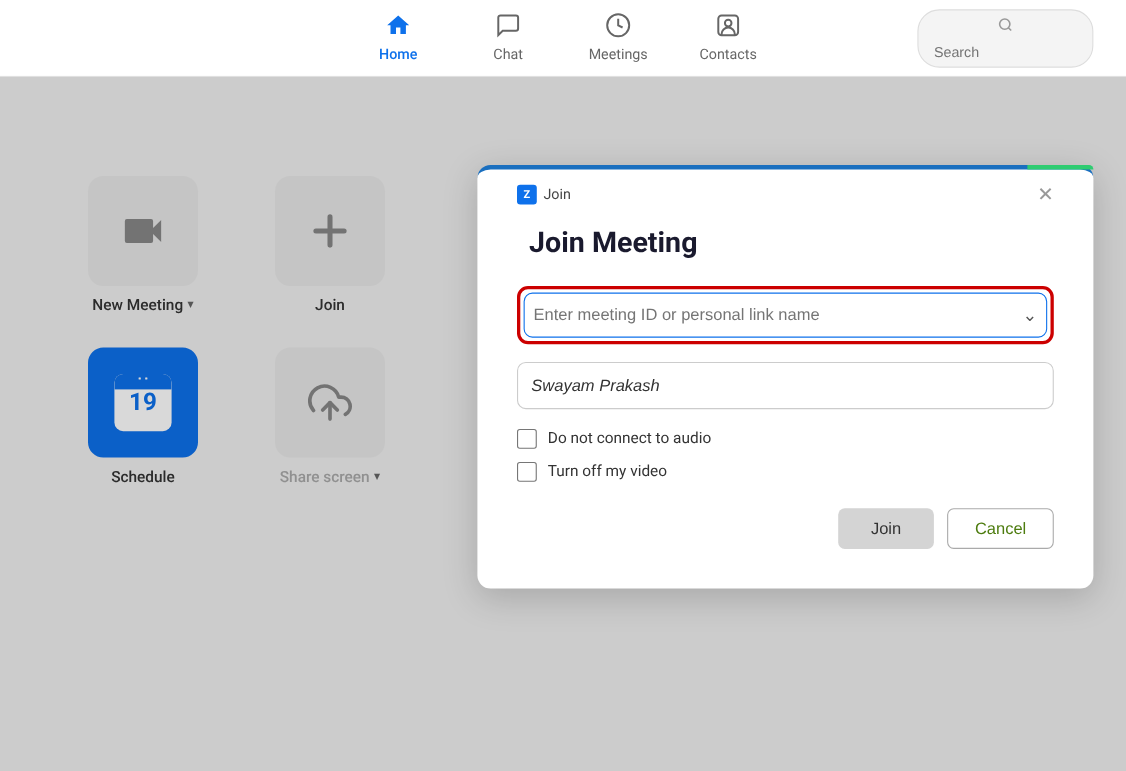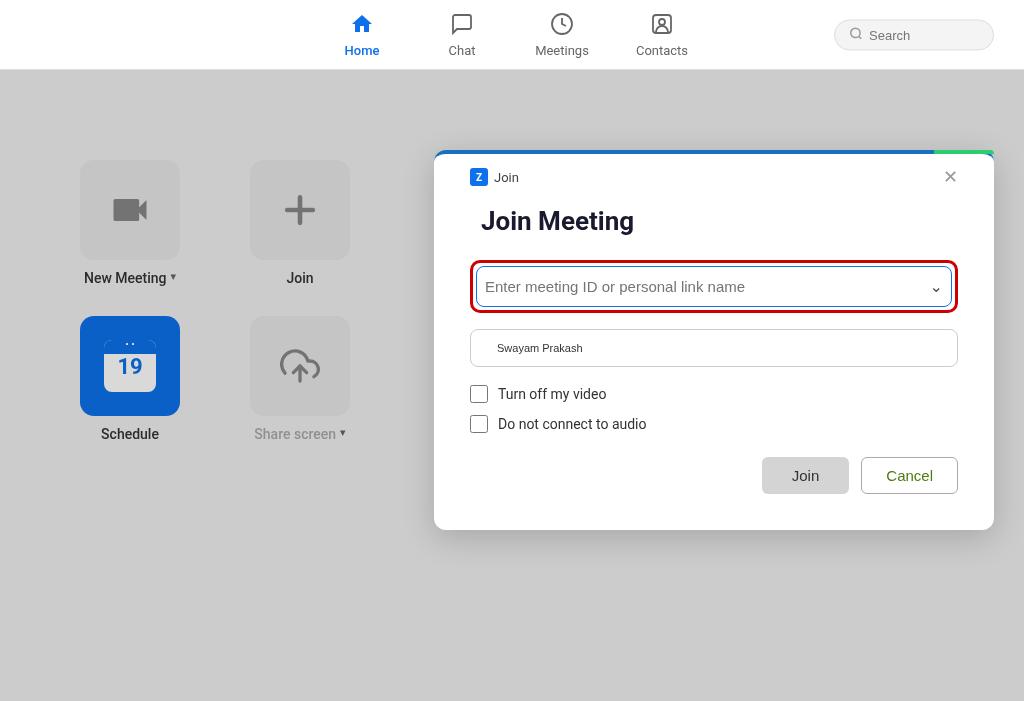--- a/index.html
+++ b/index.html
@@ -59,6 +59,7 @@
       padding: 6px 14px;
       gap: 6px;
       width: 160px;
+      flex-direction: column;
     }
     .search-box .search-icon-svg { color: #999; font-size: 14px; }
     .search-box input {

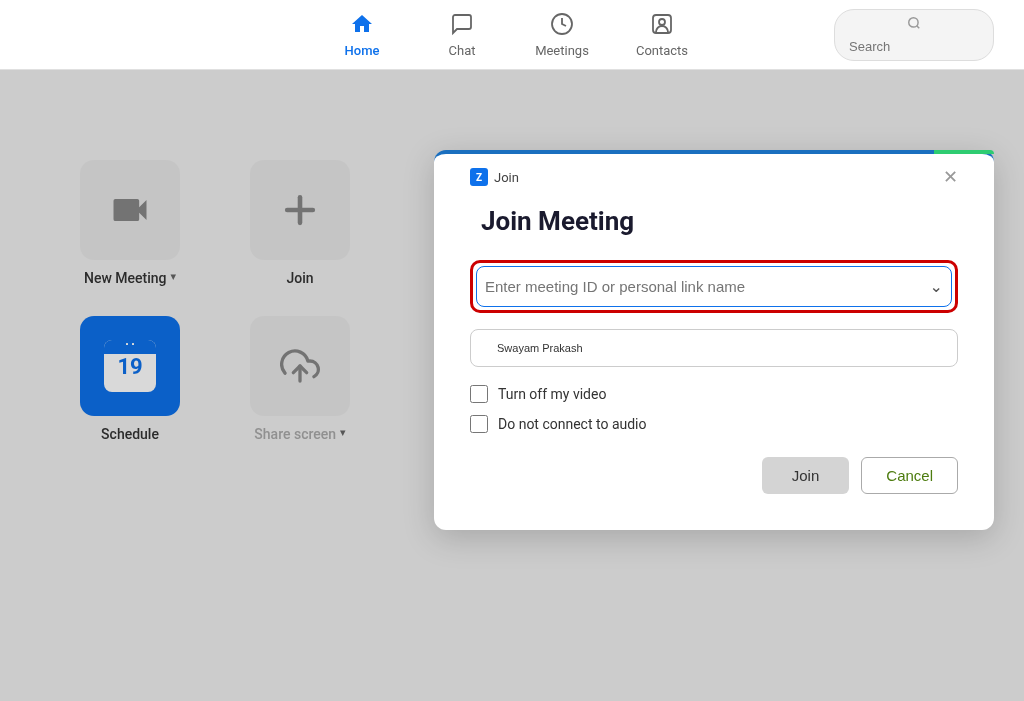--- a/index.html
+++ b/index.html
@@ -247,11 +247,12 @@
       width: 100%;
       border: 1.5px solid #ccc;
       border-radius: 8px;
-      padding: 12px 26px;
-      font-size: 11px;
+      padding: 12px 12px;
+      font-size: 15px;
       color: #333;
       outline: none;
       margin-bottom: 18px;
+      font-style: italic;
     }
 
     .checkbox-row {

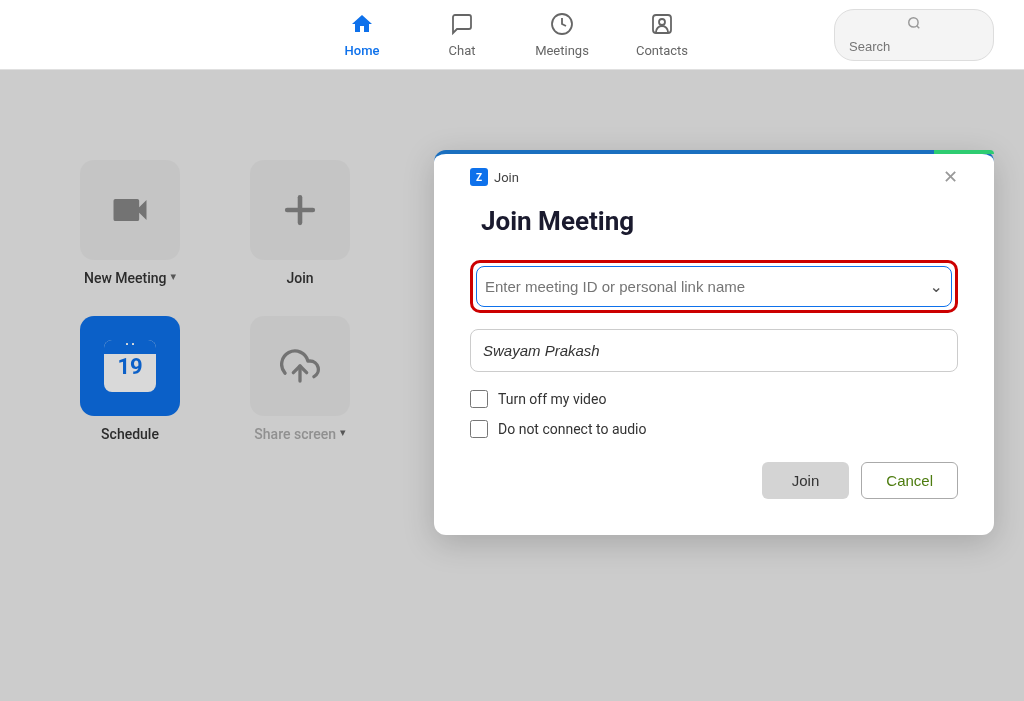--- a/index.html
+++ b/index.html
@@ -455,12 +455,12 @@
 
       
       <div class="checkbox-row">
+        <input type="checkbox" id="chk-audio" style="">
+        <label for="chk-audio">Do not connect to audio</label>
+      </div>
+      <div class="checkbox-row">
         <input type="checkbox" id="chk-video" style="">
         <label for="chk-video">Turn off my video</label>
-      </div>
-      <div class="checkbox-row">
-        <input type="checkbox" id="chk-audio" style="">
-        <label for="chk-audio">Do not connect to audio</label>
       </div>
 
       

